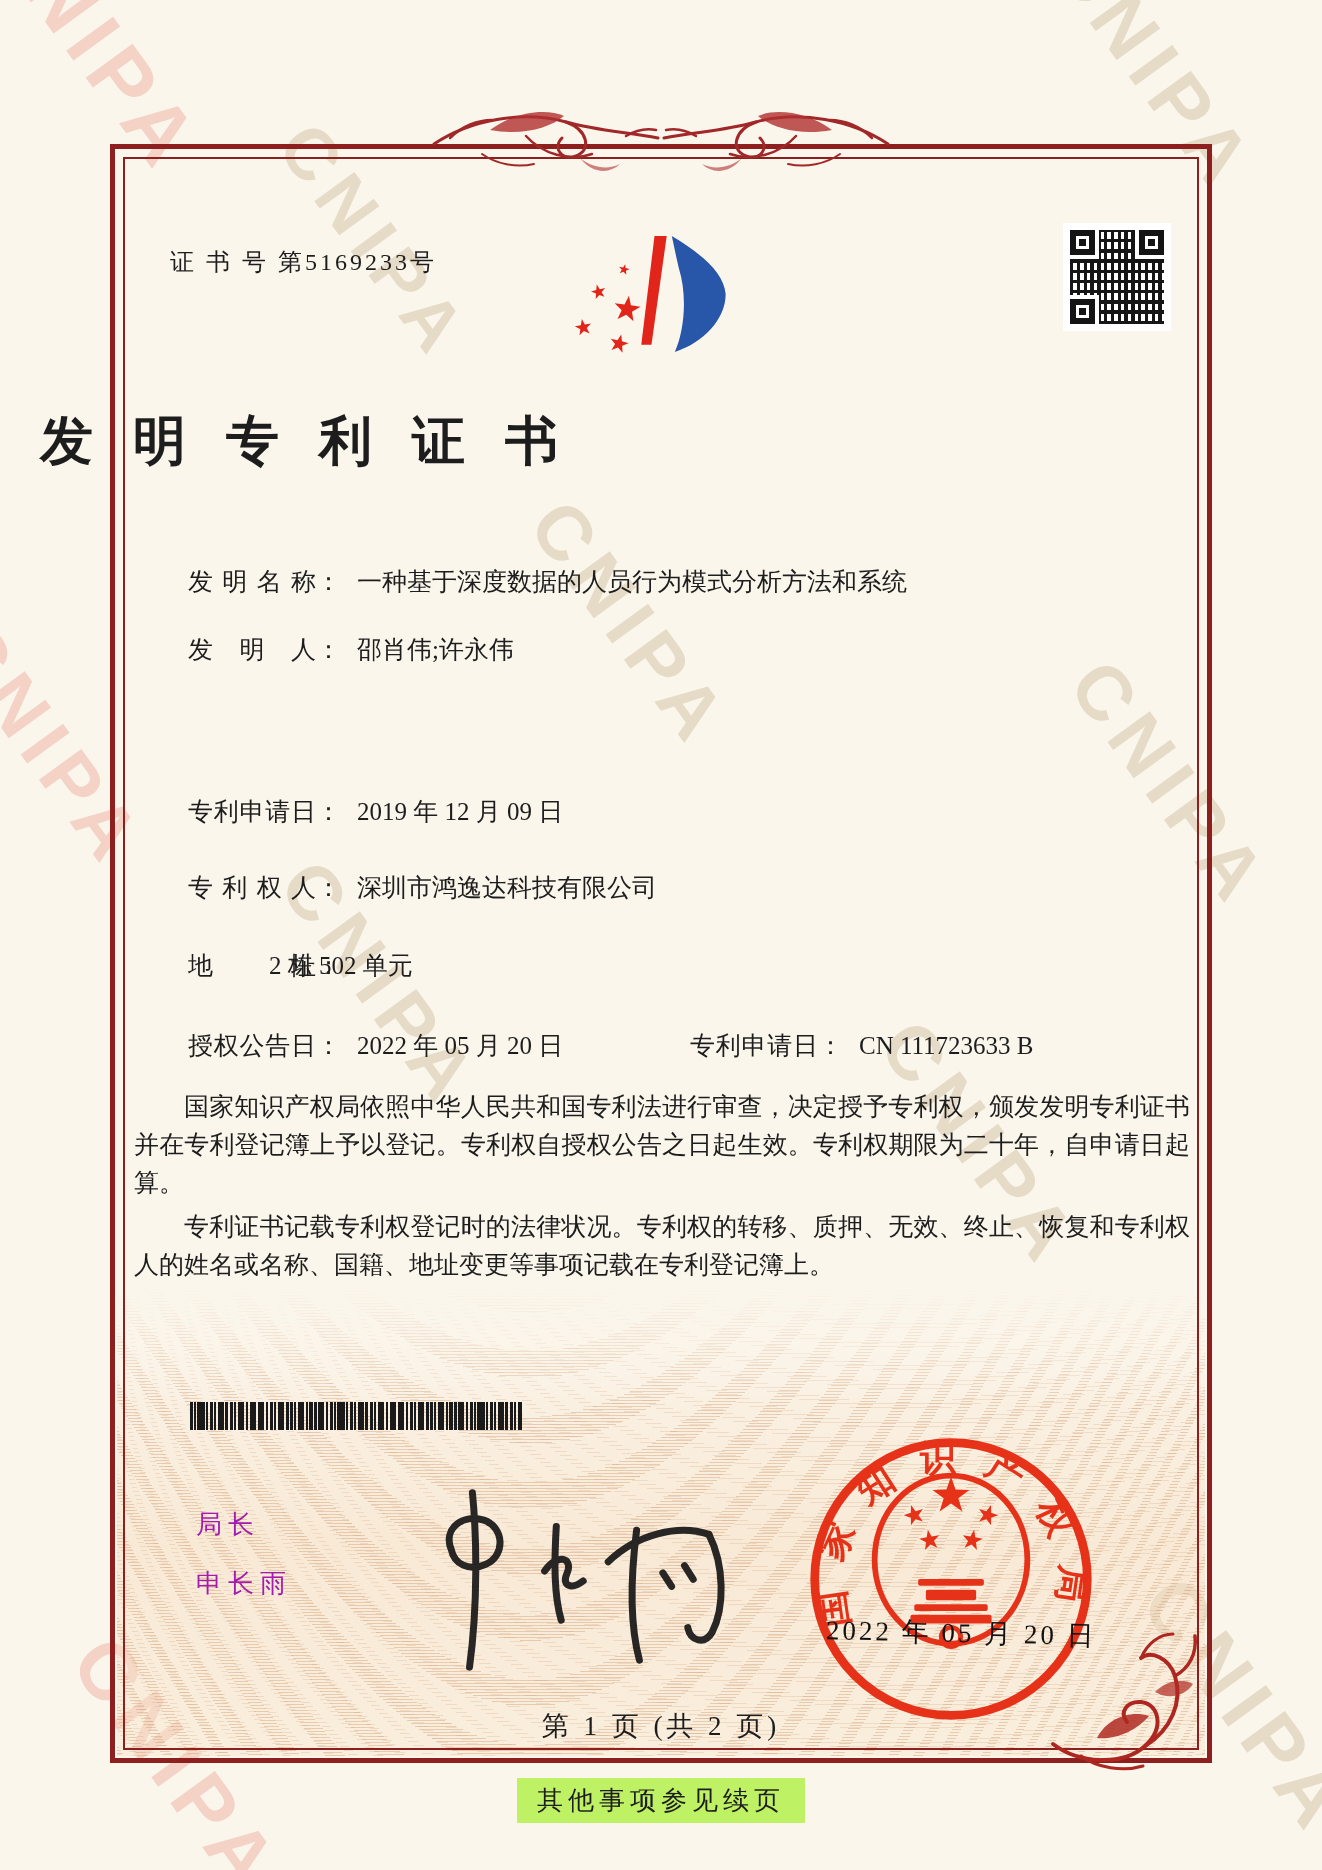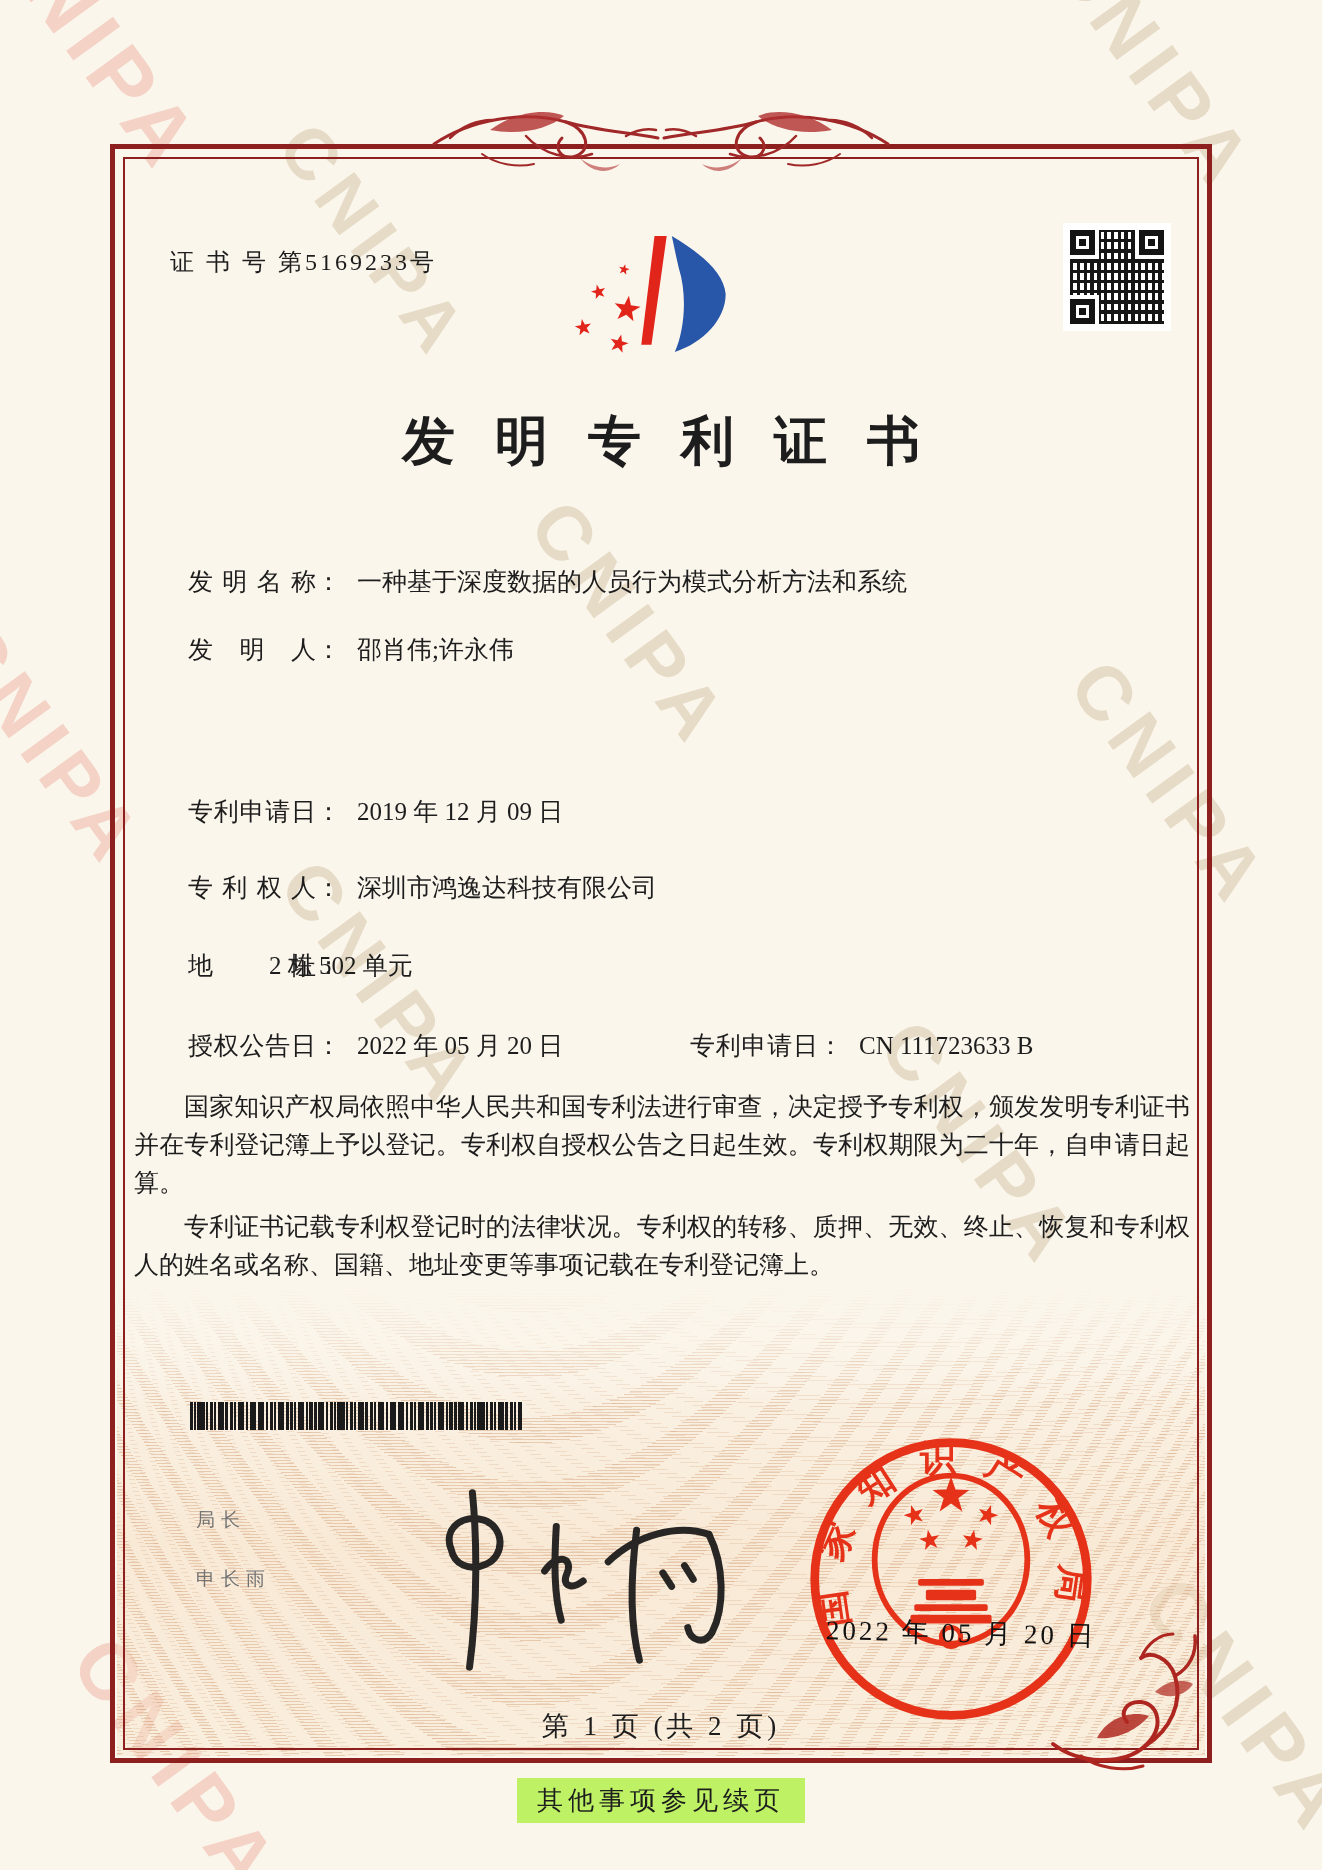--- a/index.html
+++ b/index.html
@@ -53,7 +53,7 @@
   .qf::after{content:"";position:absolute;inset:3px;background:#141414;}
   .qf.tl{left:7px;top:7px;} .qf.tr{right:7px;top:7px;} .qf.bl{left:7px;bottom:7px;}
 
-  .title{position:absolute;left:0;width:100%;top:406px;text-align:center;font-size:53px;
+  .title{position:absolute;left:0;width:100%;top:406px;font-size:53px;
       font-weight:700;letter-spacing:40px;text-indent:40px;z-index:5;}
 
   

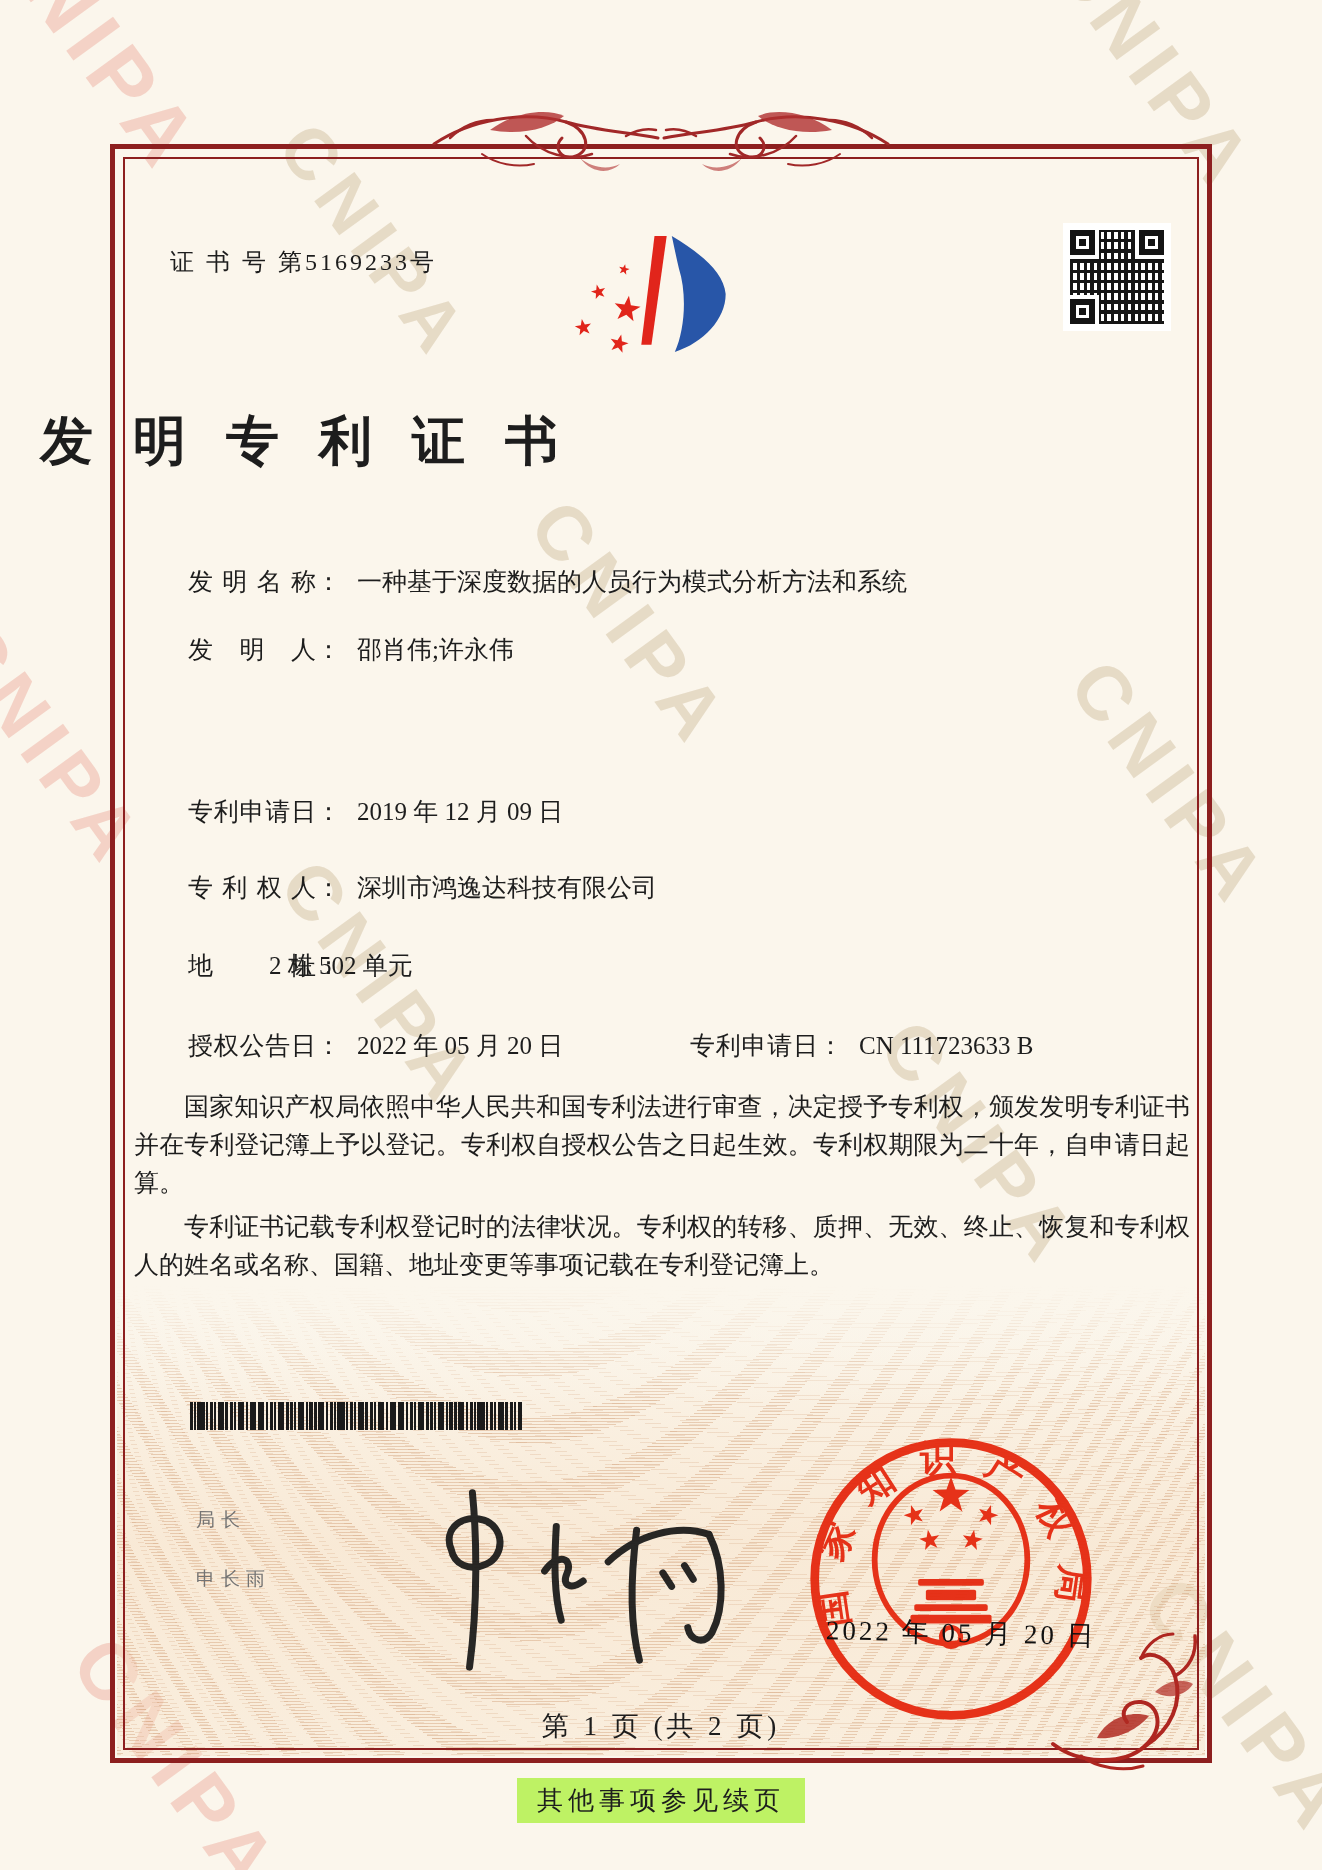--- a/index.html
+++ b/index.html
@@ -76,8 +76,8 @@
         repeating-linear-gradient(90deg,#1a1a1a 0 2px,rgba(0,0,0,0) 2px 4px),
         repeating-linear-gradient(90deg,#1a1a1a 0 3px,rgba(0,0,0,0) 3px 10px),
         repeating-linear-gradient(90deg,#1a1a1a 0 1px,rgba(0,0,0,0) 1px 7px);}
-  .sig-title,.sig-name{position:absolute;left:196px;font-size:19px;letter-spacing:6px;z-index:5;
-      font-family:"Liberation Sans","DejaVu Sans",sans-serif;color:#737373;}
+  .sig-title,.sig-name{position:absolute;left:196px;font-size:26px;letter-spacing:6px;z-index:5;
+      font-family:"Liberation Sans","DejaVu Sans",sans-serif;color:#a21caf;}
   .sig-title{top:1507px;} .sig-name{top:1566px;}
   .signature{position:absolute;left:395px;top:1478px;z-index:6;transform:rotate(-3deg);}
 

